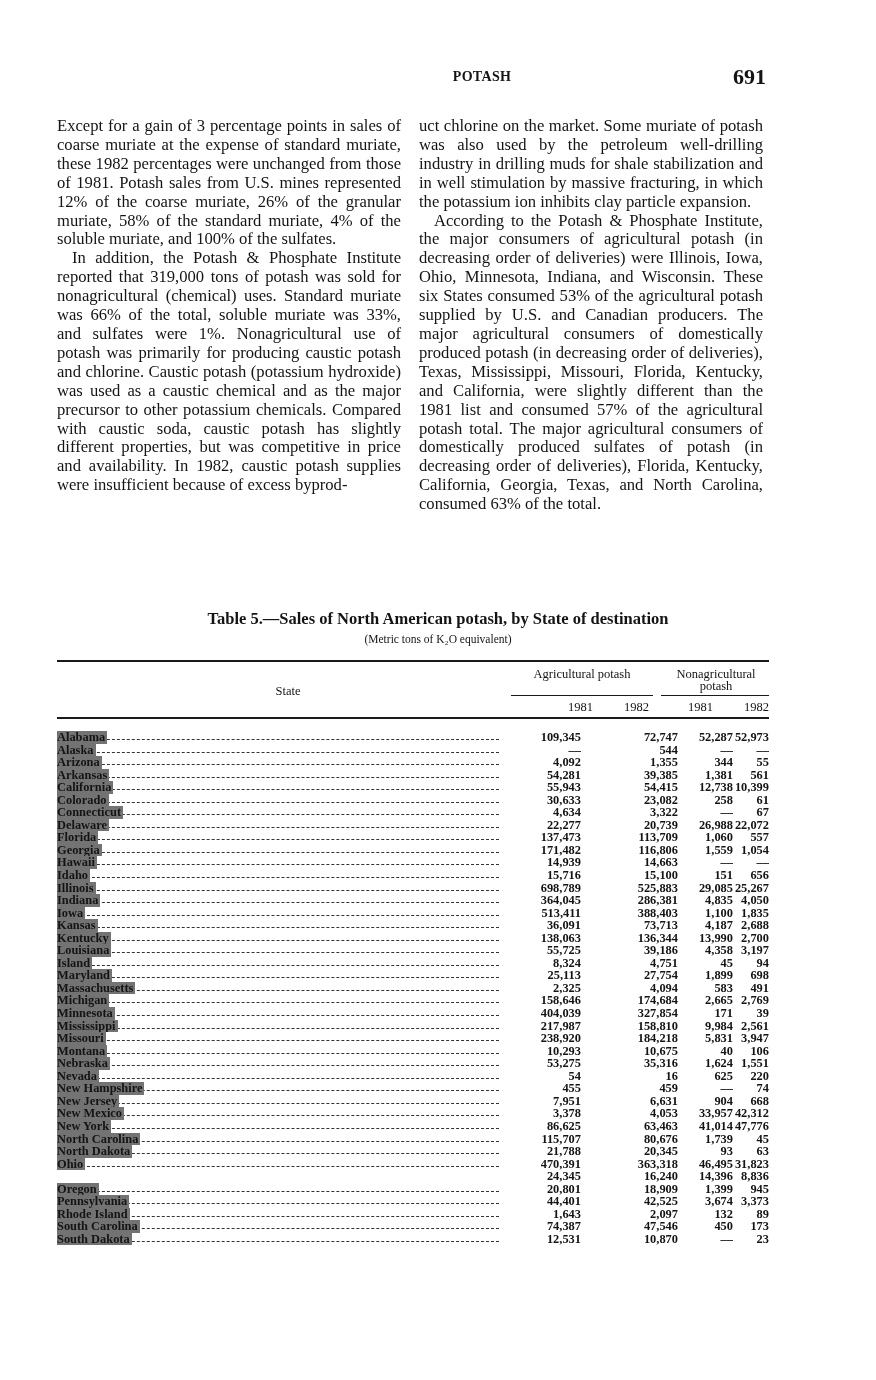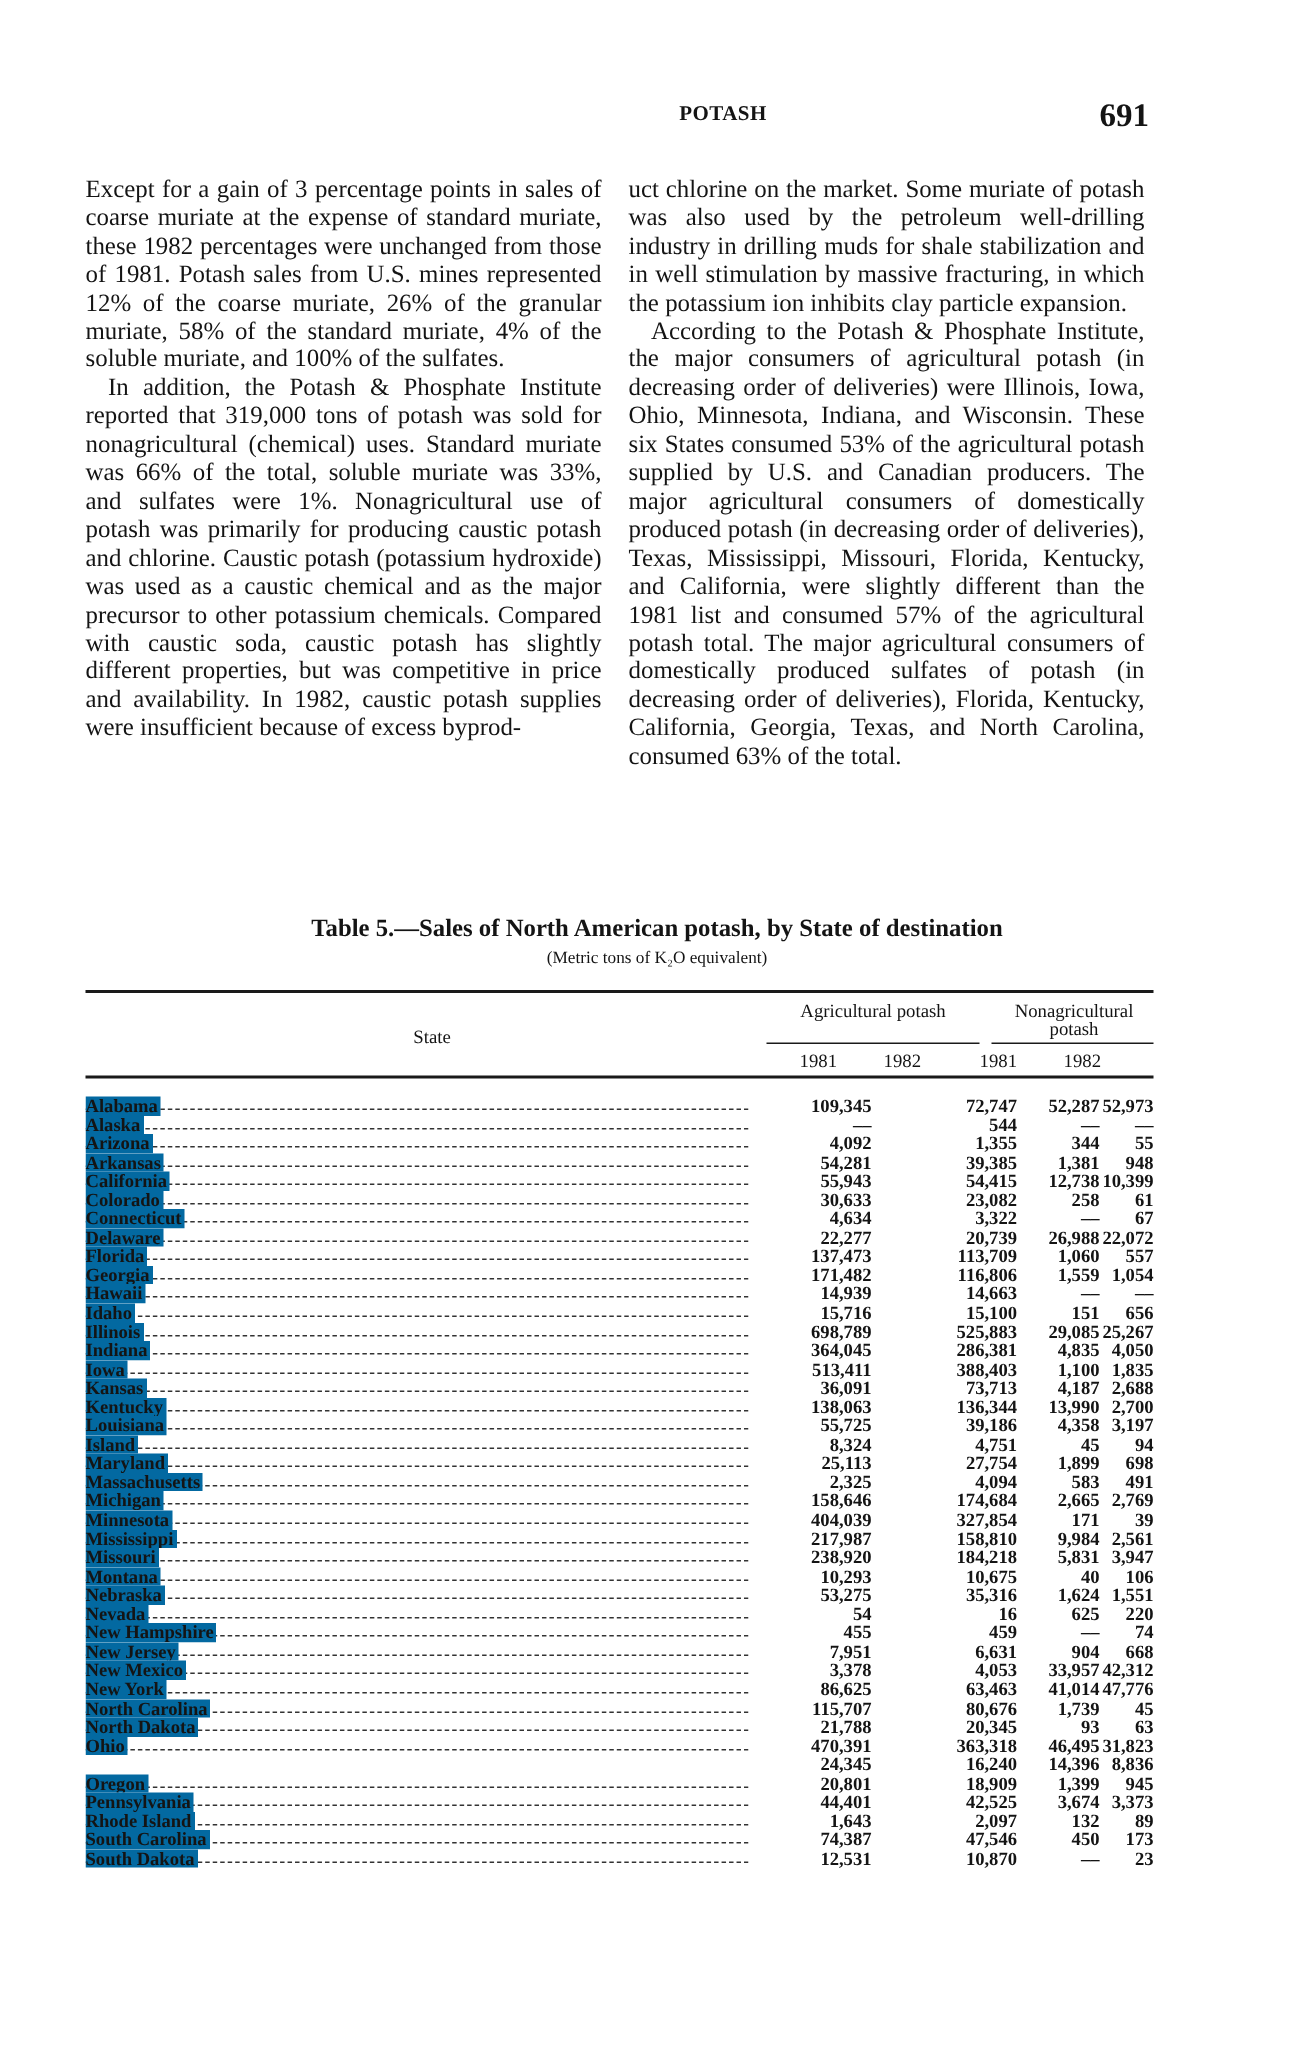--- a/index.html
+++ b/index.html
@@ -51,7 +51,7 @@
     .h-group-rule { position: absolute; top: 33px; border-top: 1.5px solid #1a1a1a; }
     .h-group-rule.ag { left: 454px; width: 142px; }
     .h-group-rule.nonag { left: 604px; width: 108px; }
-    .h-year { position: absolute; top: 38px; text-align: left; width: 60px; }
+    .h-year { position: absolute; top: 38px; text-align: right; width: 60px; }
     .rule-mid { height: 0; border-top: 2px solid #1a1a1a; }
     .rows { margin-top: 12px; }
     .row {

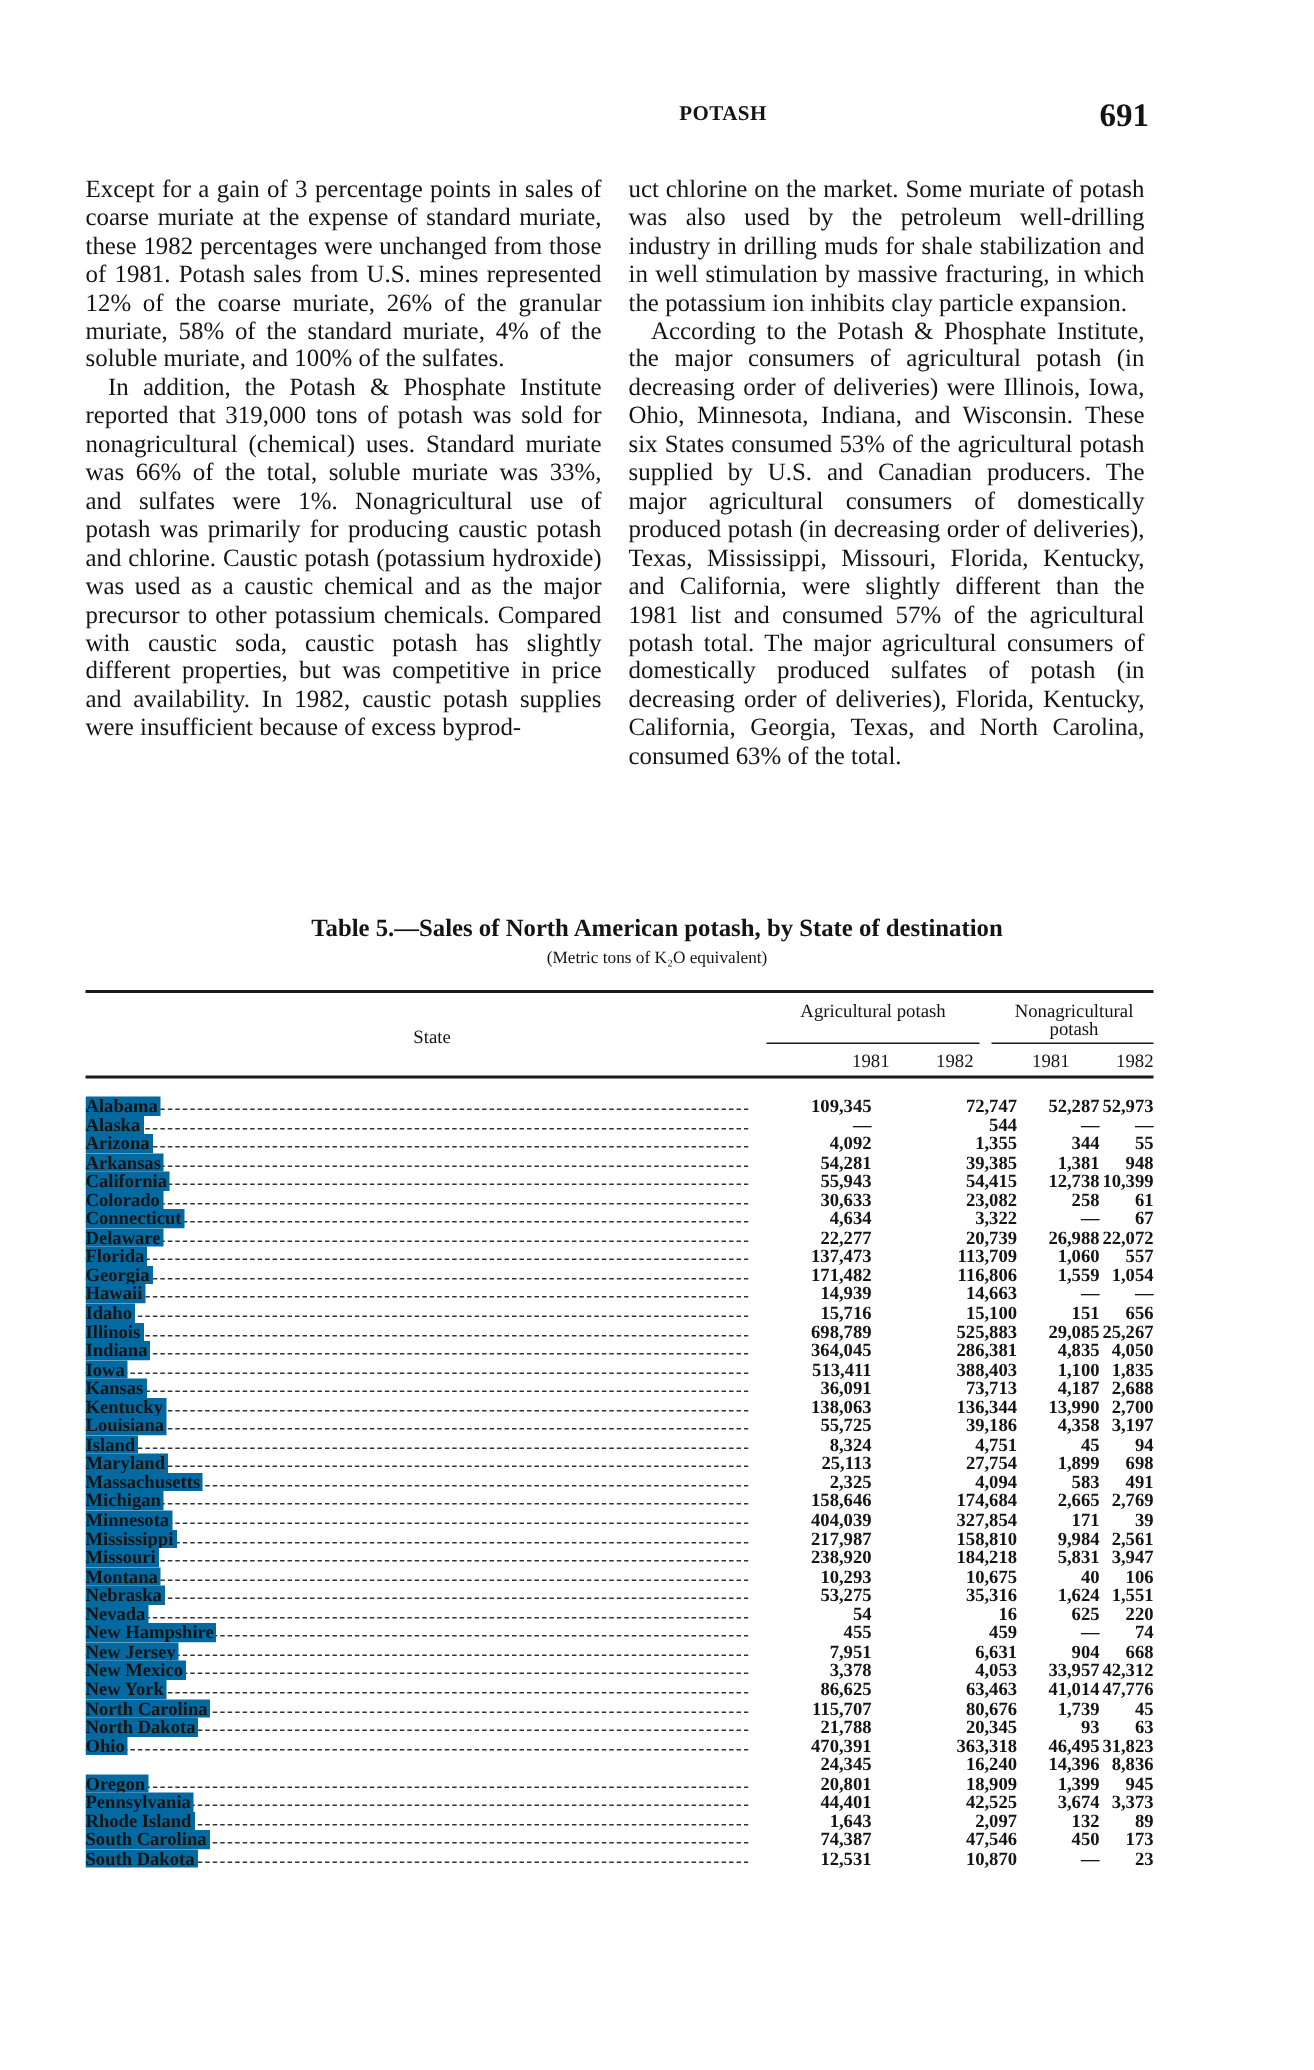--- a/index.html
+++ b/index.html
@@ -62,7 +62,7 @@
       position: absolute; left: 0; width: 442px; overflow: hidden; white-space: nowrap;
       font-weight: bold;
     }
-    .row .state span.name { background: #0369a1; padding-right: 2px; position: relative; z-index: 1; }
+    .row .state span.name { background: #737373; padding-right: 2px; position: relative; z-index: 1; }
     .row .state .leader {
       position: absolute; left: 0; right: 0; top: 8px; border-top: 1.3px dashed #333;
     }

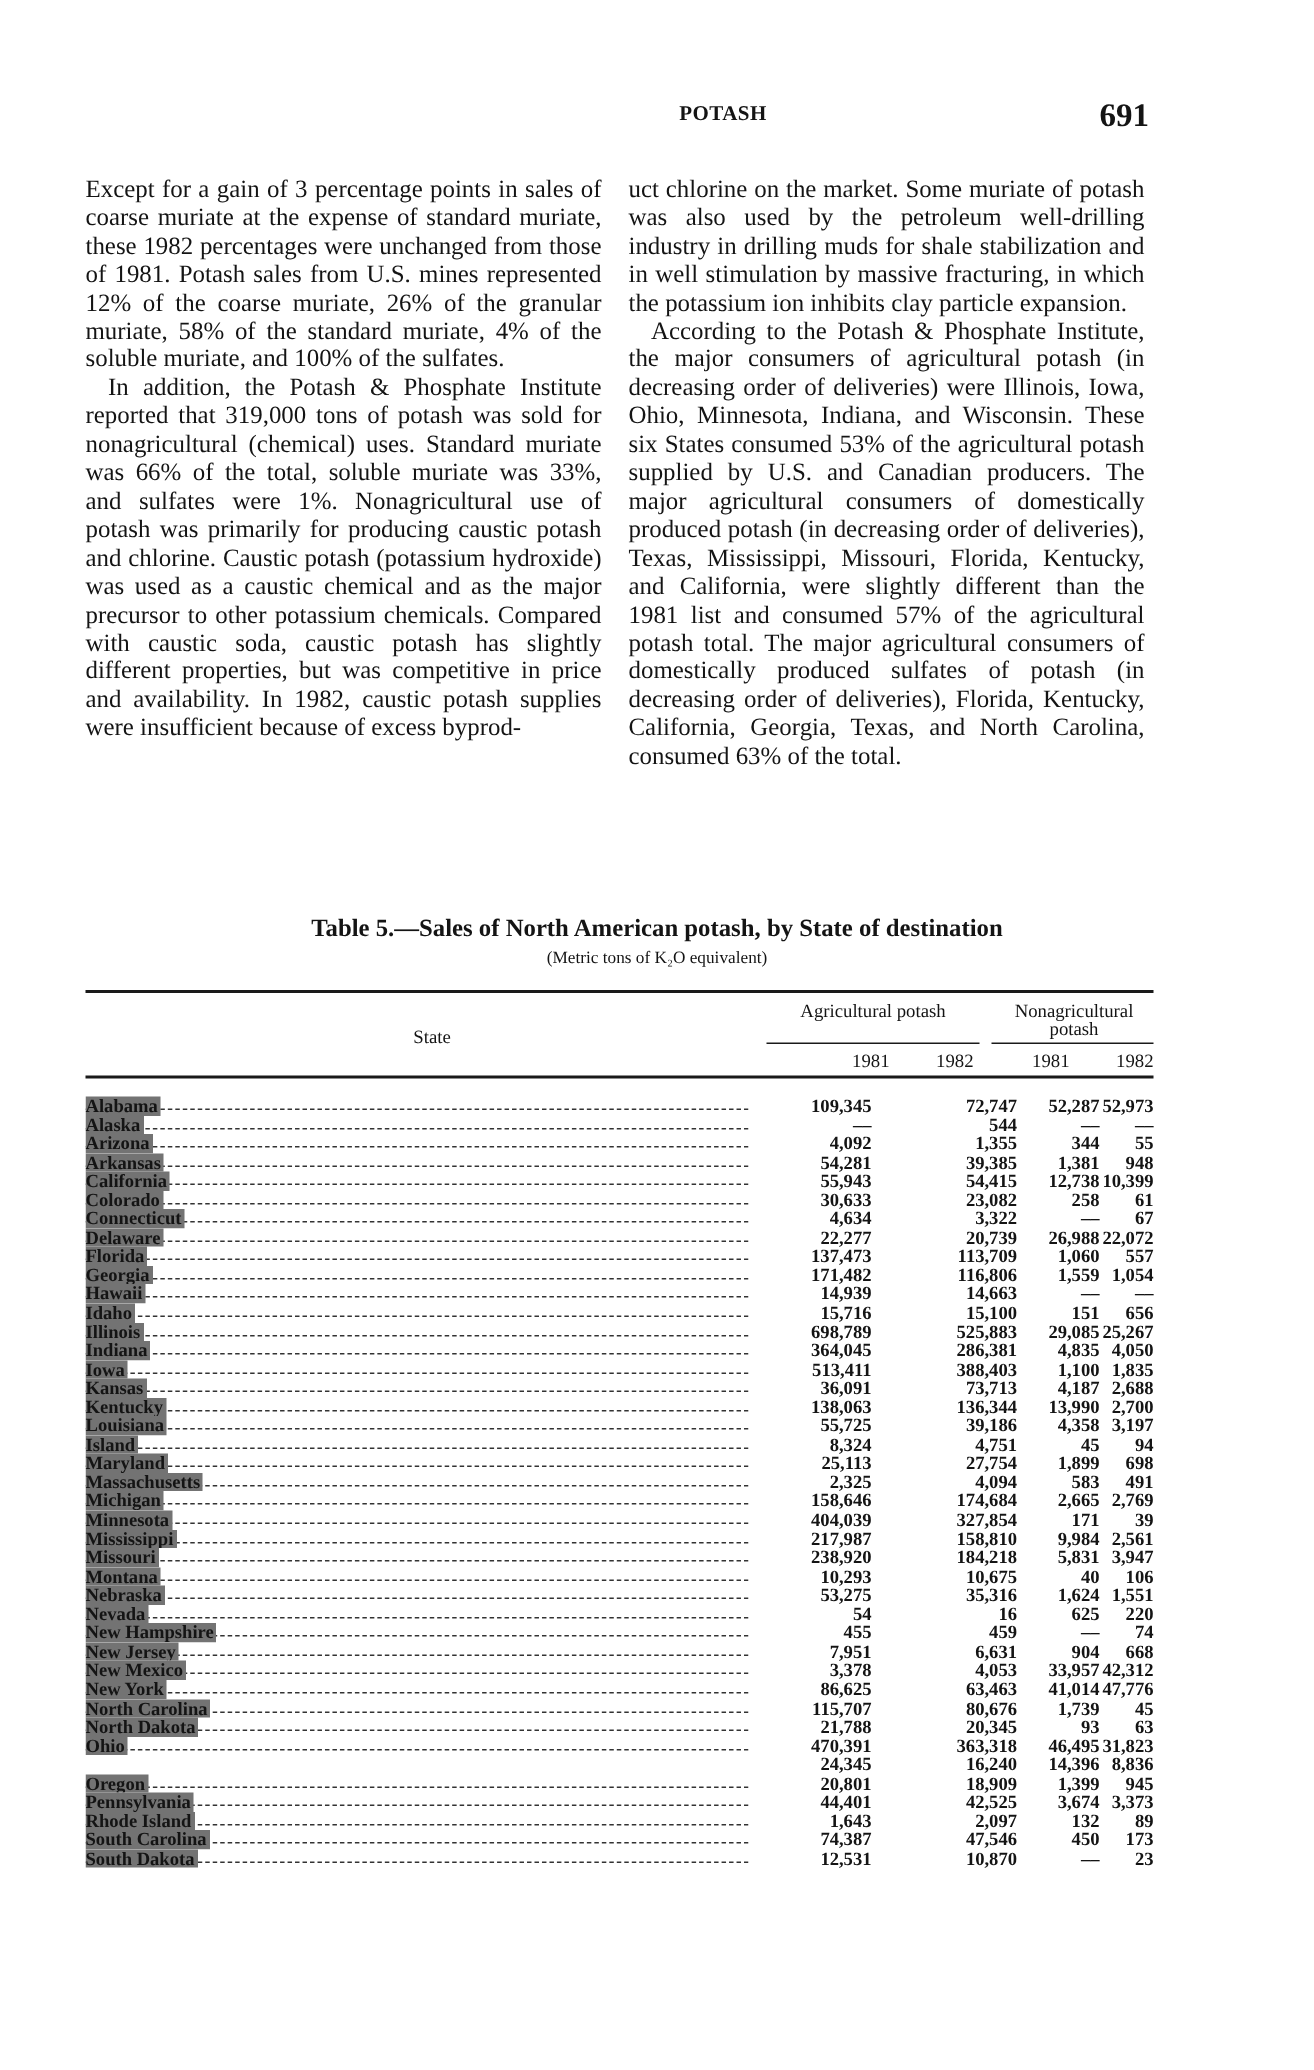--- a/index.html
+++ b/index.html
@@ -136,7 +136,7 @@
         <div class="num c1">54,281</div>
         <div class="num c2">39,385</div>
         <div class="num c3">1,381</div>
-        <div class="num c4">948</div>
+        <div class="num c4">561</div>
       </div>
       <div class="row">
         <div class="state"><span class="leader"></span><span class="name">California</span></div>

